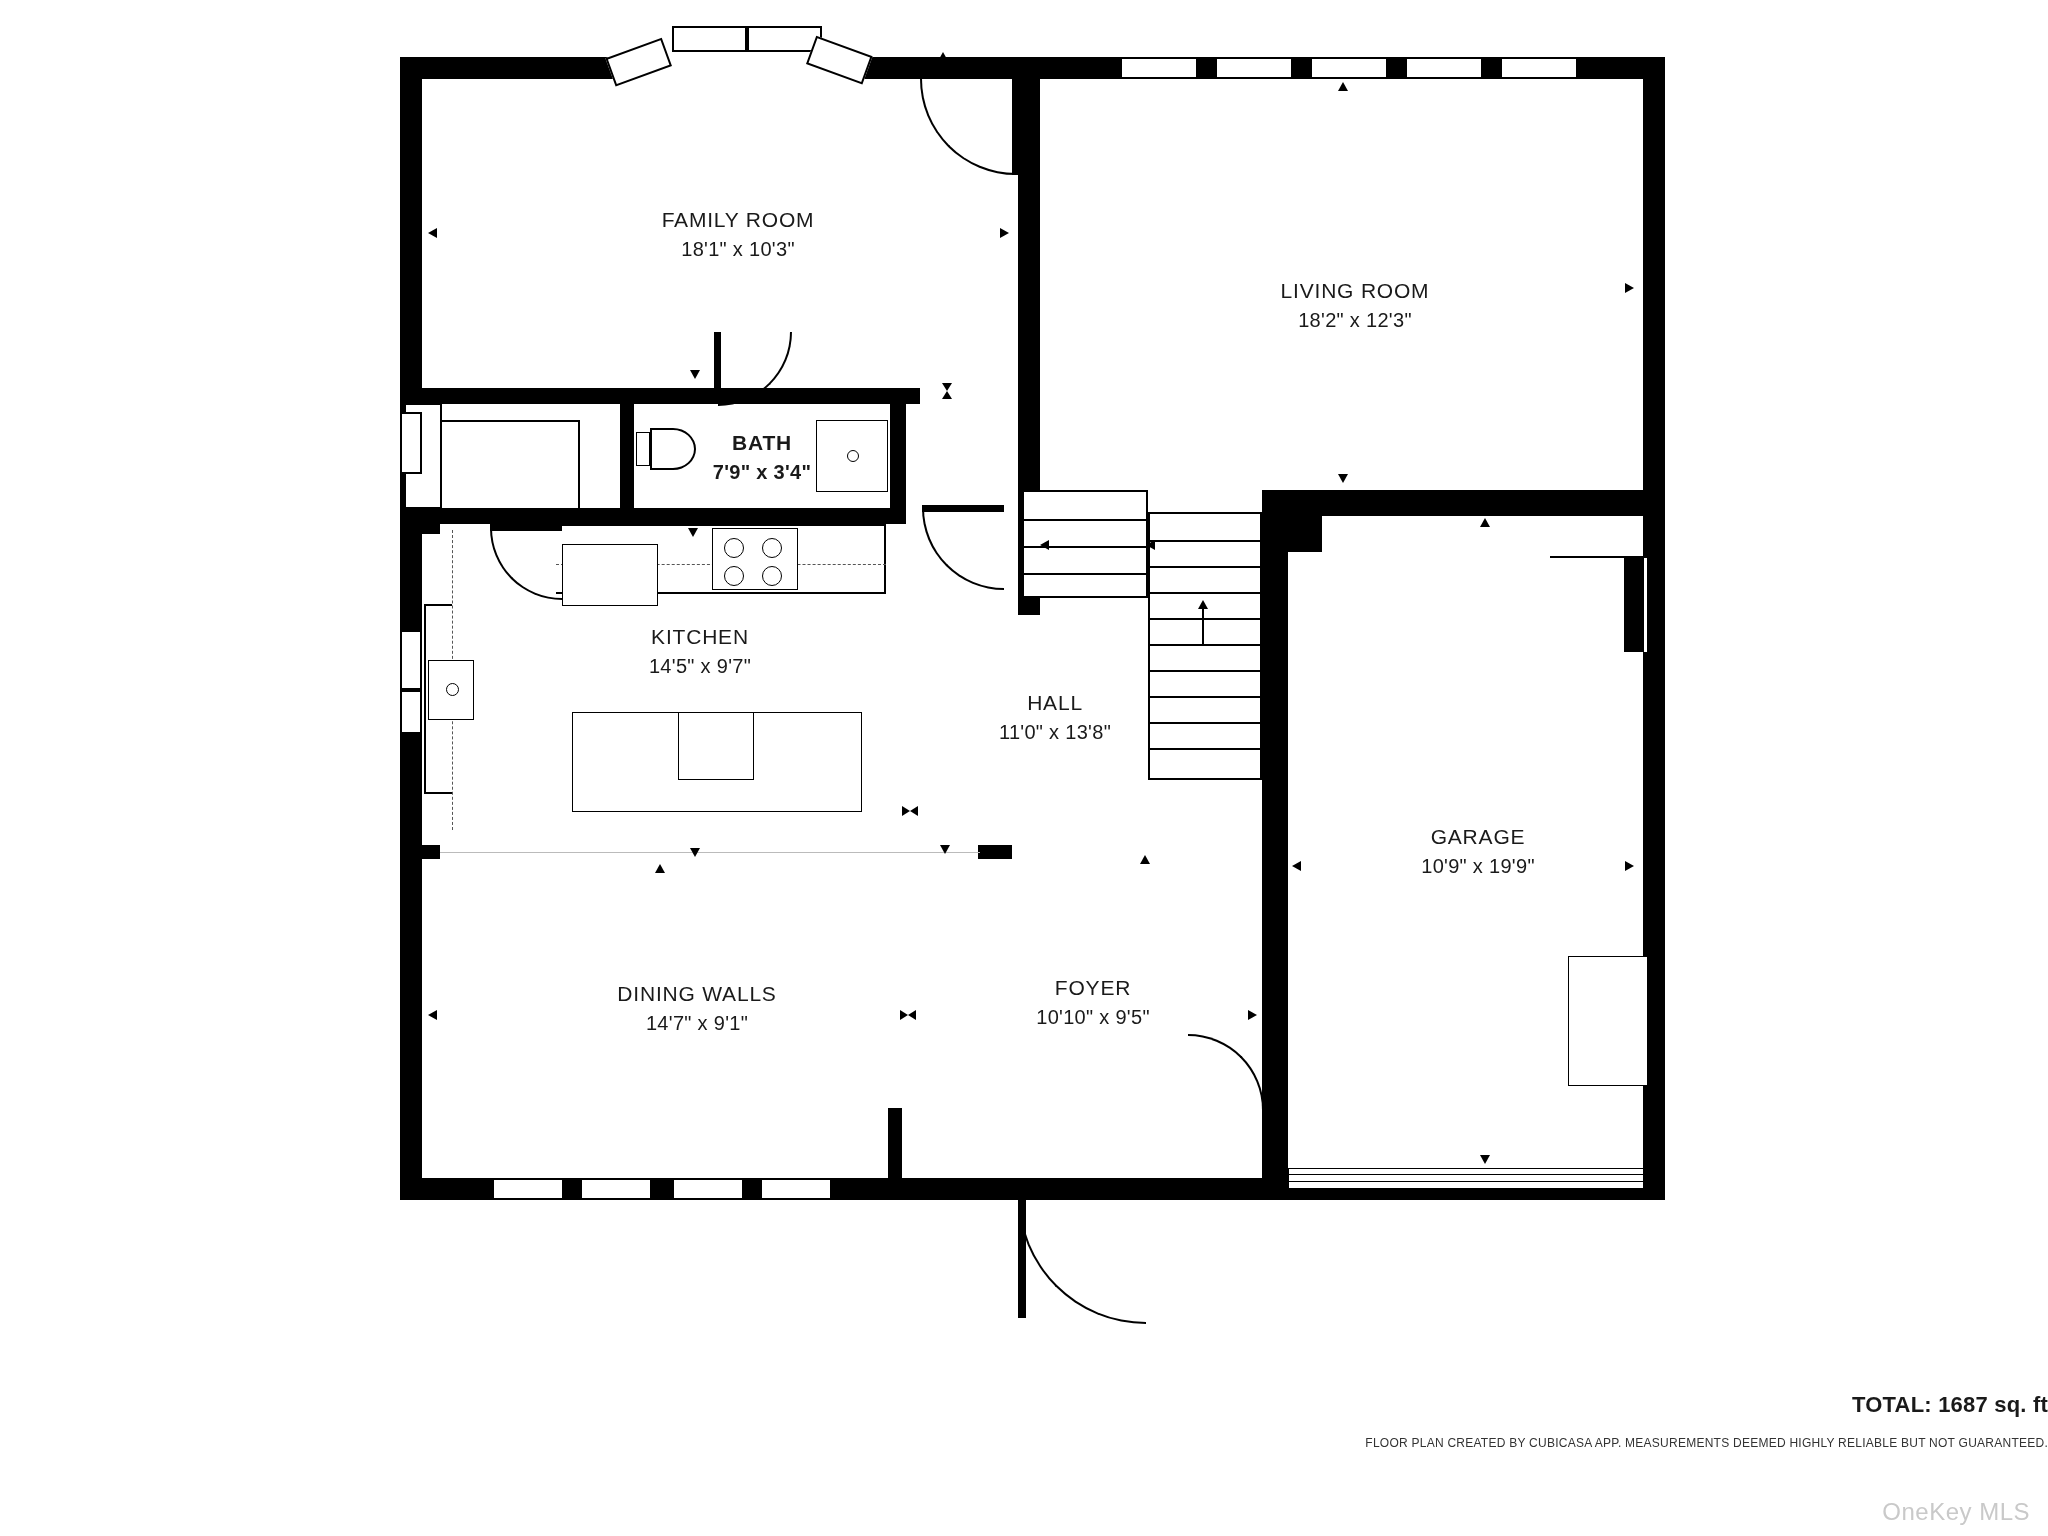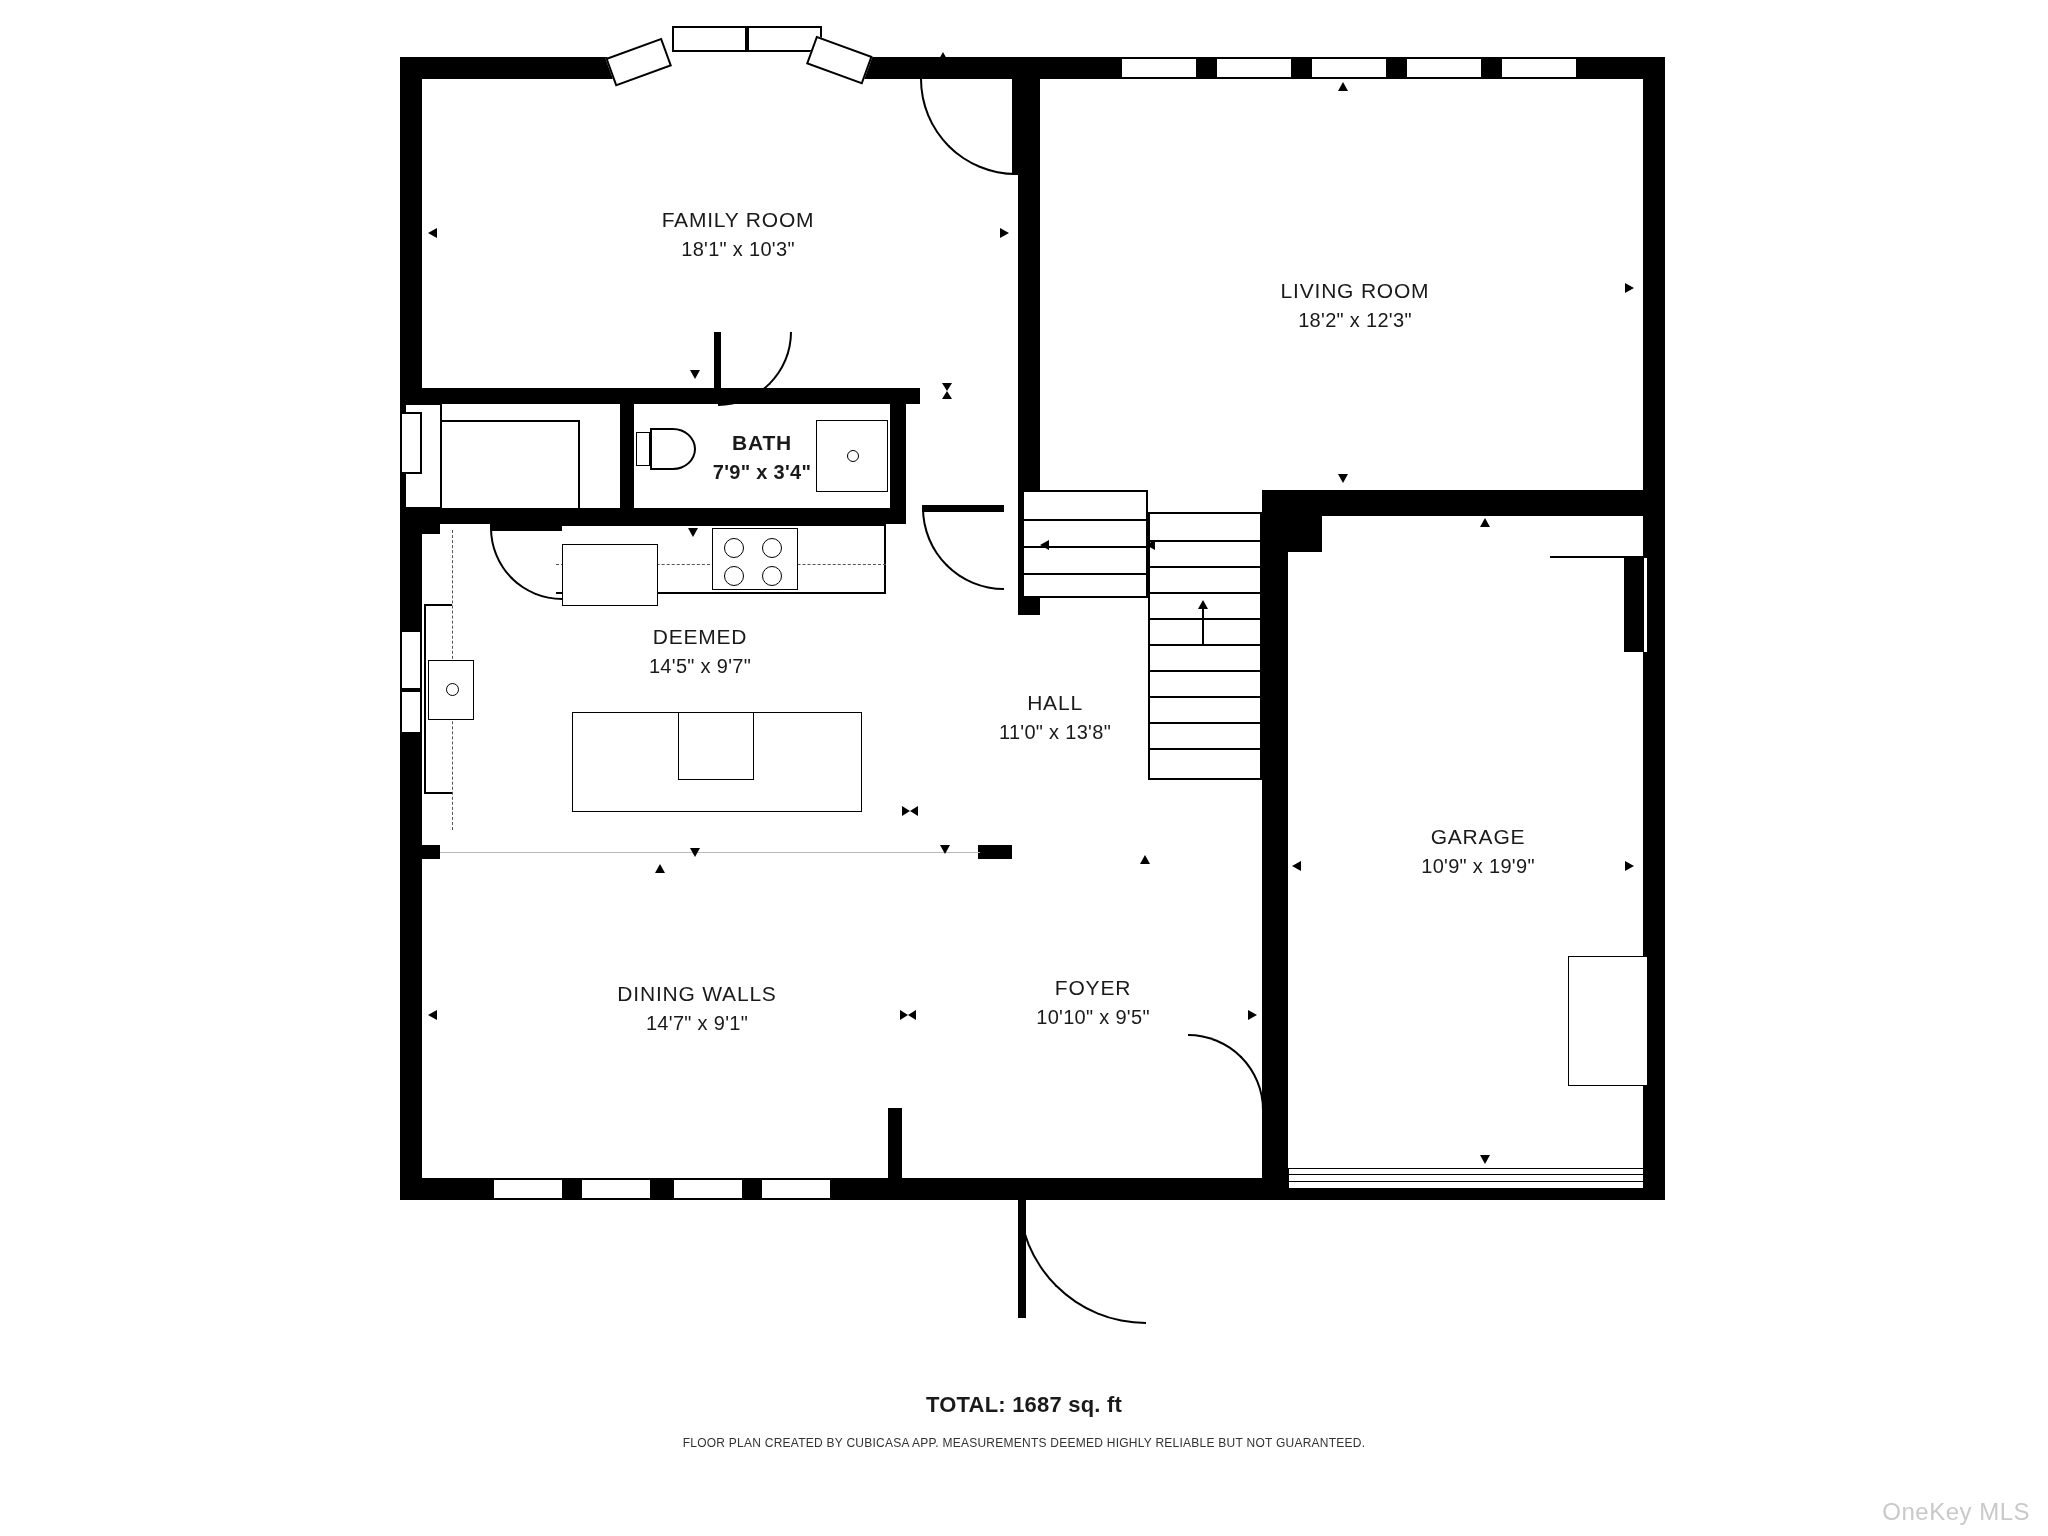--- a/index.html
+++ b/index.html
@@ -414,7 +414,7 @@
   </div>
 
   <div class="room-label" style="left:700px; top:622px;">
-    <div class="name">DEEMED</div>
+    <div class="name">KITCHEN</div>
     <div class="dims">14'5" x 9'7"</div>
   </div>
 

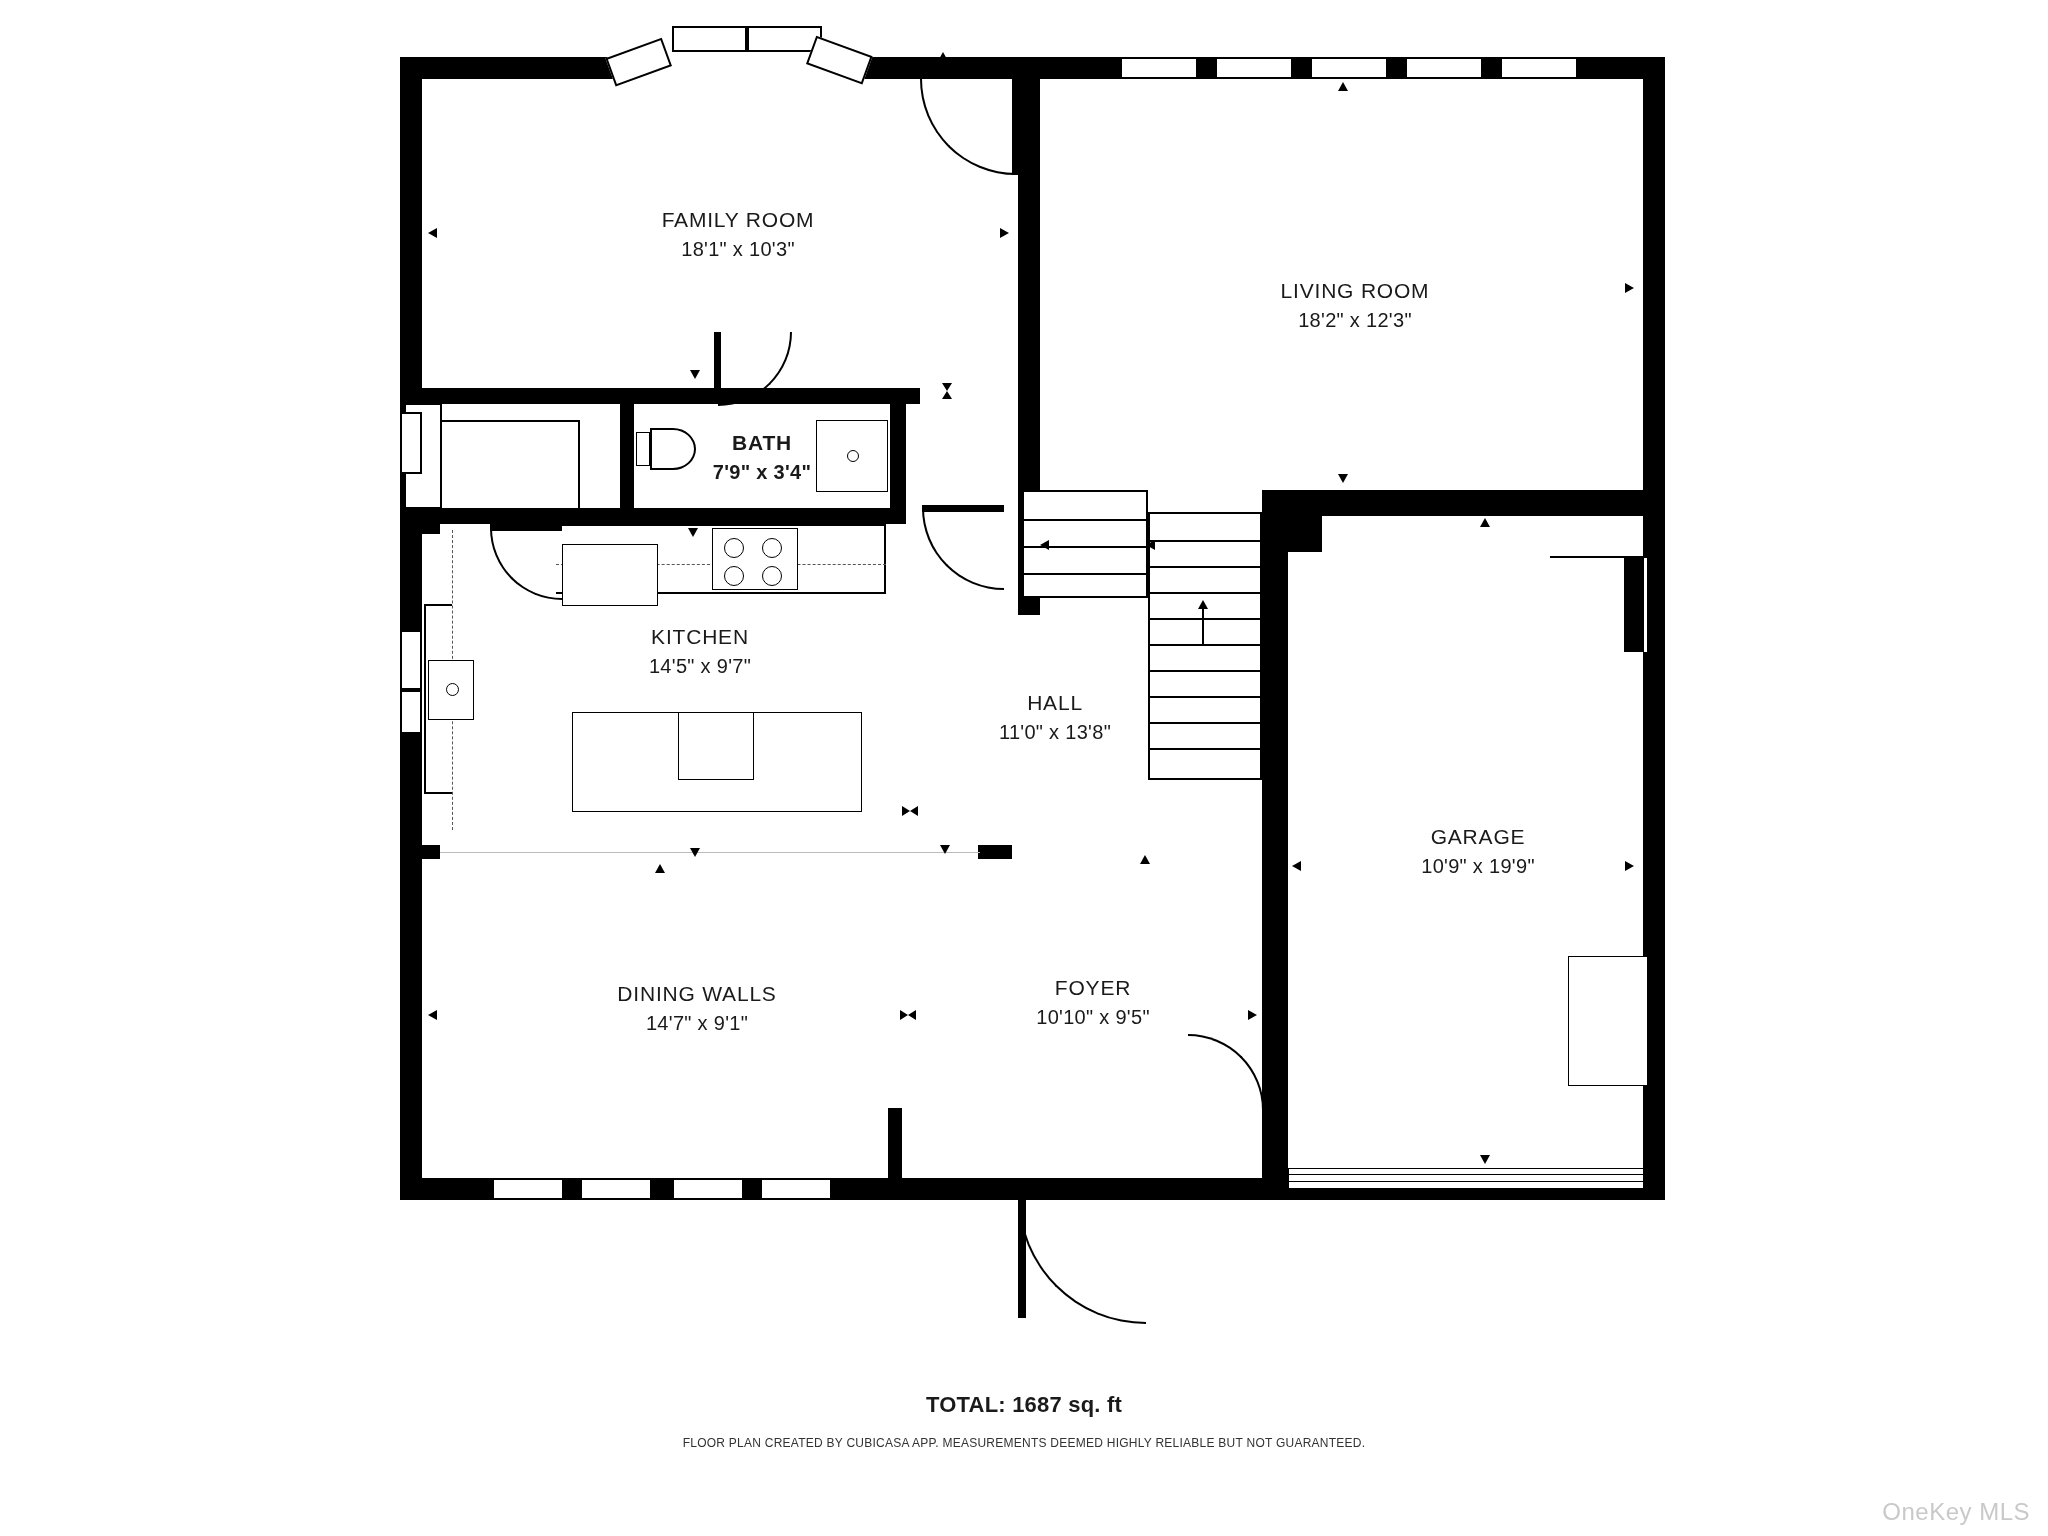--- a/index.html
+++ b/index.html
@@ -169,7 +169,7 @@
     position: absolute;
     left: 0;
     width: 2048px;
-    text-align: center;
+    text-align: right;
   }
   .footer-total {
     font-size: 22px;

